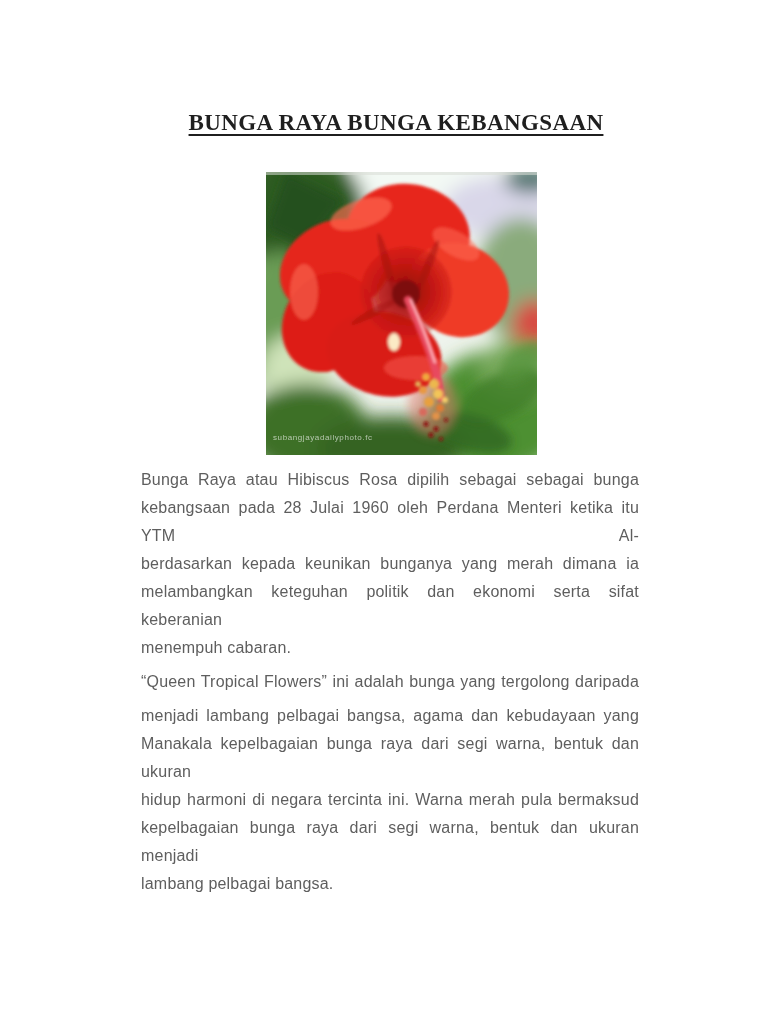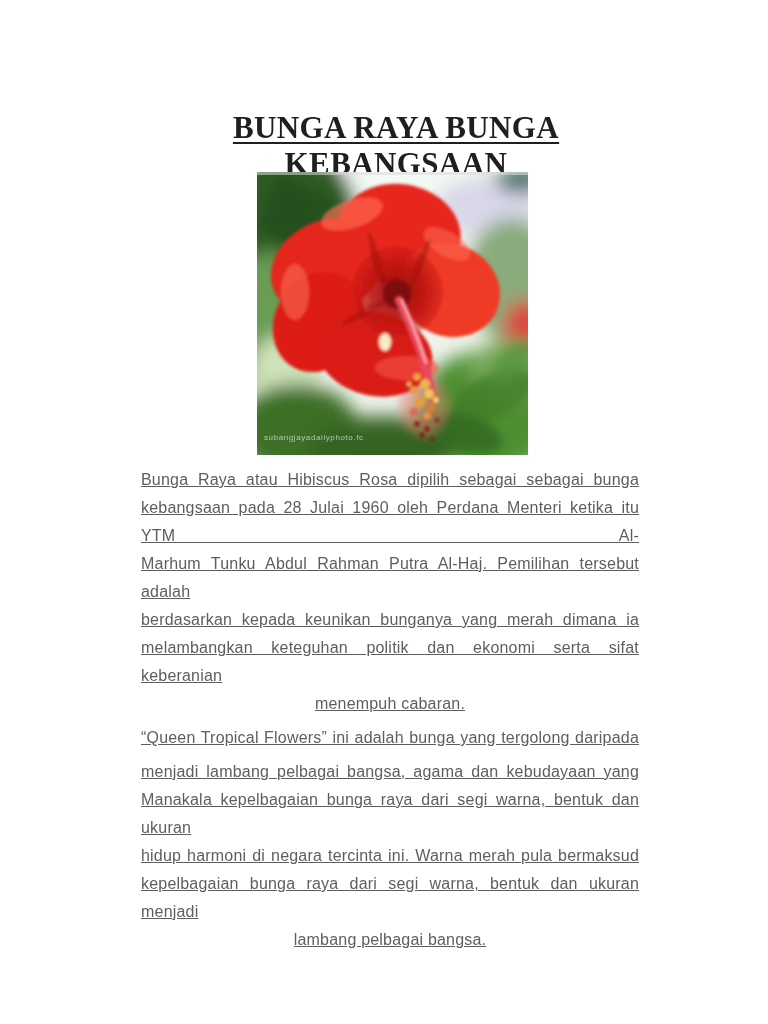--- a/index.html
+++ b/index.html
@@ -17,7 +17,7 @@
     text-align: center;
     font-family: "Liberation Serif", "DejaVu Serif", serif;
     font-weight: bold;
-    font-size: 31px;
+    font-size: 23px;
     letter-spacing: 0.4px;
     color: #1f1f1f;
     text-decoration: underline;

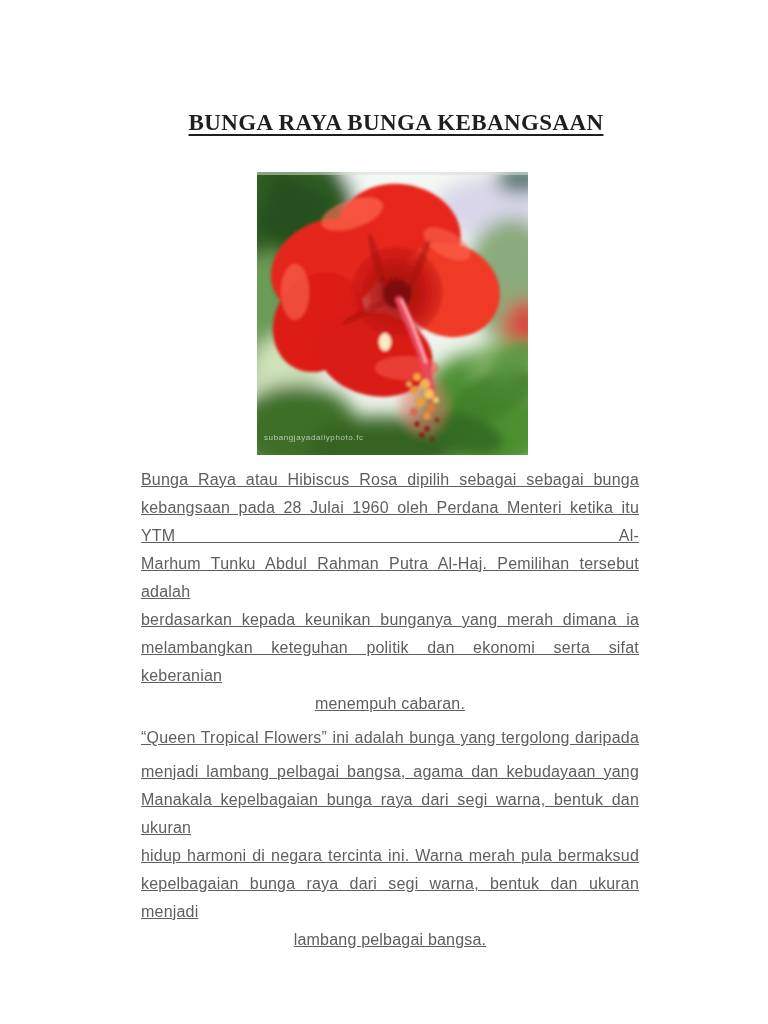--- a/index.html
+++ b/index.html
@@ -26,7 +26,7 @@
   }
   .figure {
     position: absolute;
-    left: 257px; top: 172px;
+    left: 266px; top: 172px;
     width: 243px; height: 283px;
   }
   .figure svg { display: block; width: 271px; height: 283px; }

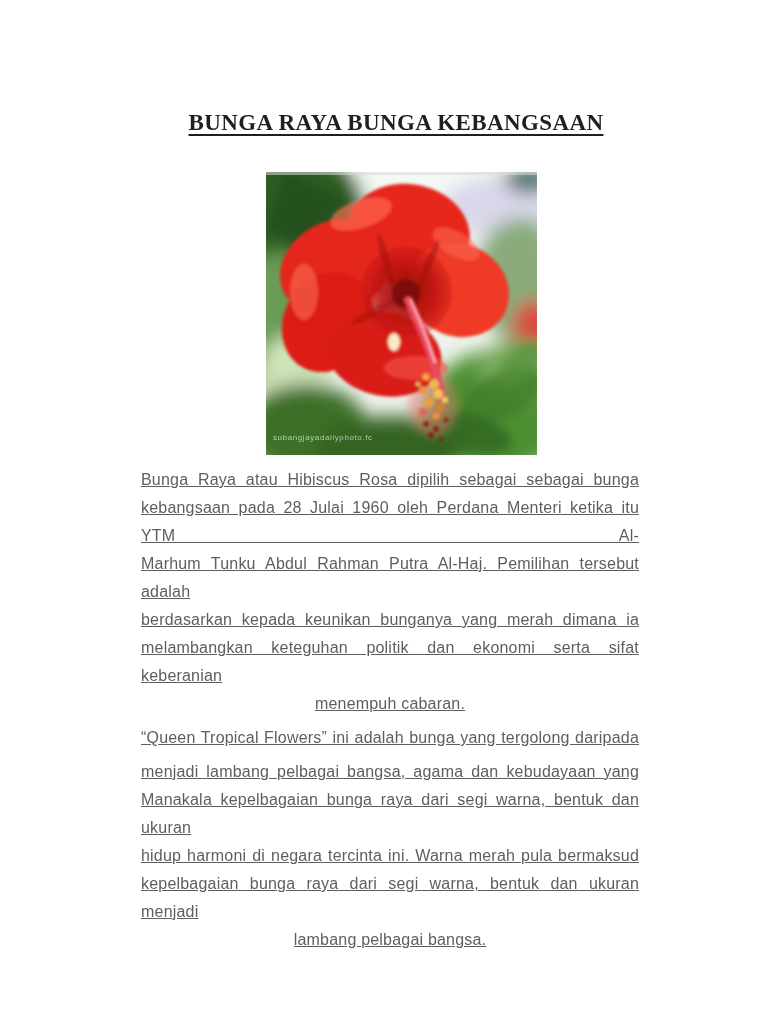--- a/index.html
+++ b/index.html
@@ -46,7 +46,7 @@
     color: #5e5e5e;
     letter-spacing: 0.2px;
   }
-  .body-text p { margin: 0 12px 6px 0; text-decoration: underline; }
+  .body-text p { margin: 0 12px 6px 0; }
   .jl { display: block; text-align: justify; text-align-last: justify; }
   .ll { display: block; text-align: center; }
 </style>

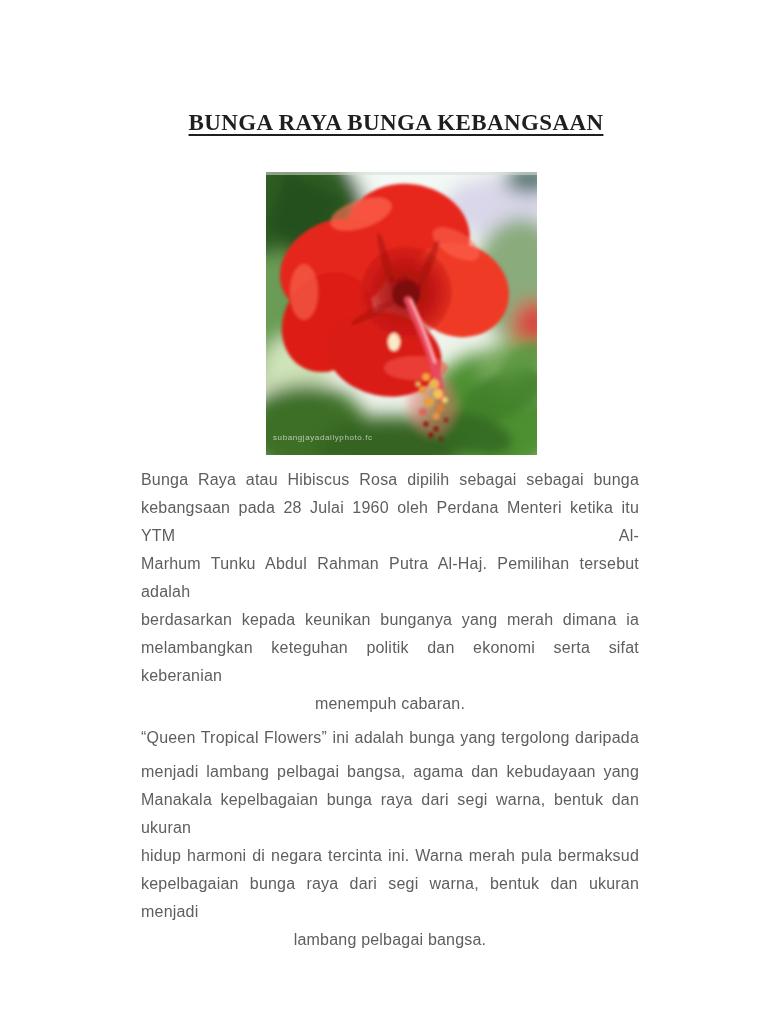--- a/index.html
+++ b/index.html
@@ -145,7 +145,6 @@
     <p>
       <span class="jl">Bunga Raya atau Hibiscus Rosa dipilih sebagai sebagai bunga</span>
       <span class="jl">kebangsaan pada 28 Julai 1960 oleh Perdana Menteri ketika itu YTM Al-</span>
-      <span class="jl">Marhum Tunku Abdul Rahman Putra Al-Haj. Pemilihan tersebut adalah</span>
       <span class="jl">berdasarkan kepada keunikan bunganya yang merah dimana ia</span>
       <span class="jl">melambangkan keteguhan politik dan ekonomi serta sifat keberanian</span>
       <span class="ll">menempuh cabaran.</span>

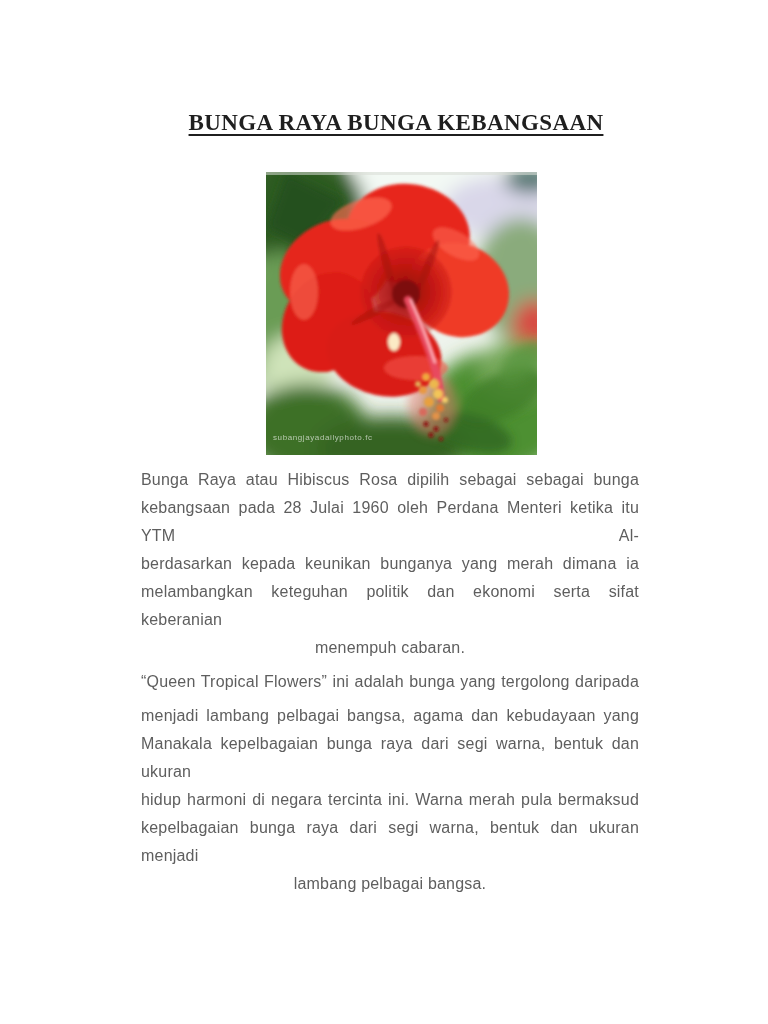--- a/index.html
+++ b/index.html
@@ -48,7 +48,7 @@
   }
   .body-text p { margin: 0 12px 6px 0; }
   .jl { display: block; text-align: justify; text-align-last: justify; }
-  .ll { display: block; text-align: center; }
+  .ll { display: block; text-align: left; }
 </style>
 </head>
 <body>

